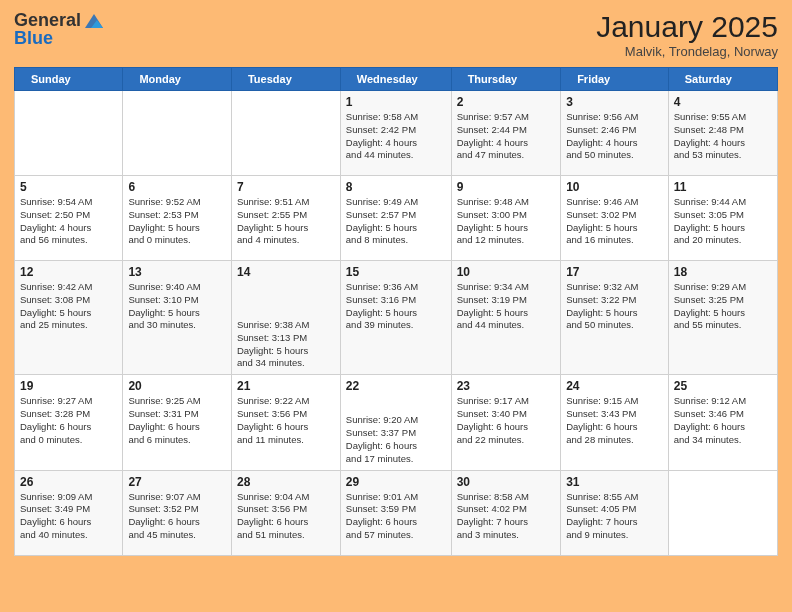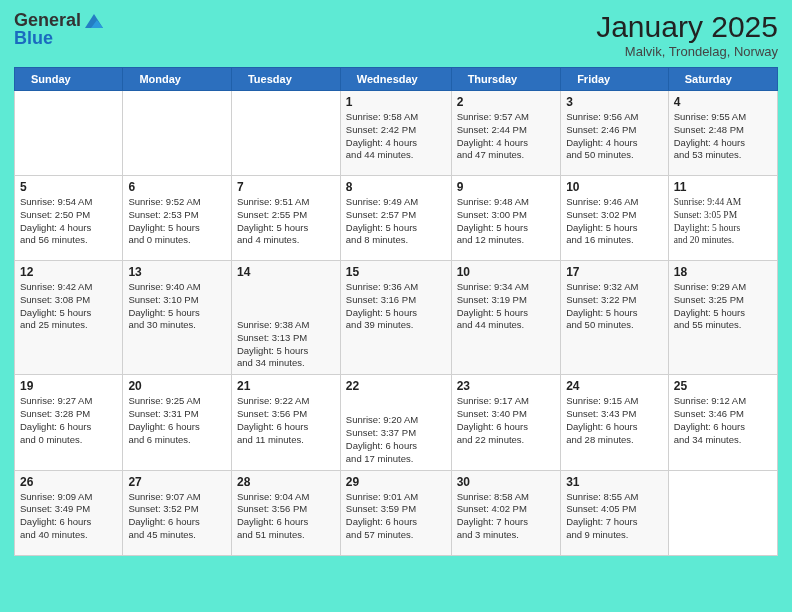--- a/index.html
+++ b/index.html
@@ -14,7 +14,7 @@
       width: 792px;
       height: 612px;
       padding: 10px 14px;
-      background: #5eead4;
+      background: #fdba74;
     }
     .header {
       display: flex;

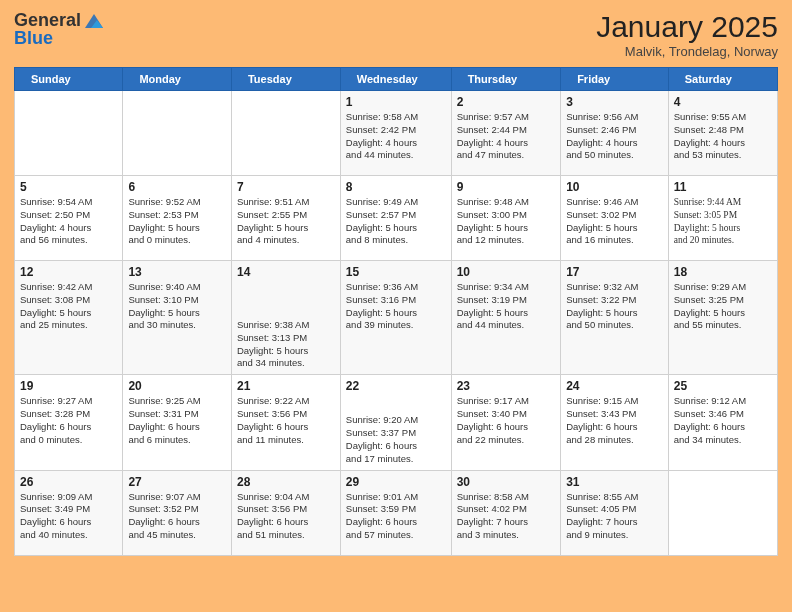--- a/index.html
+++ b/index.html
@@ -205,7 +205,7 @@
           </td>
           <td>
             <span class="day-number">11</span>
-            <div class="day-info" style="white-space: pre-line; font-family: Liberation Serif, serif;">Sunrise: 9:44 AM
+            <div class="day-info" style="white-space: pre-line;">Sunrise: 9:44 AM
 Sunset: 3:05 PM
 Daylight: 5 hours
 and 20 minutes.</div>

